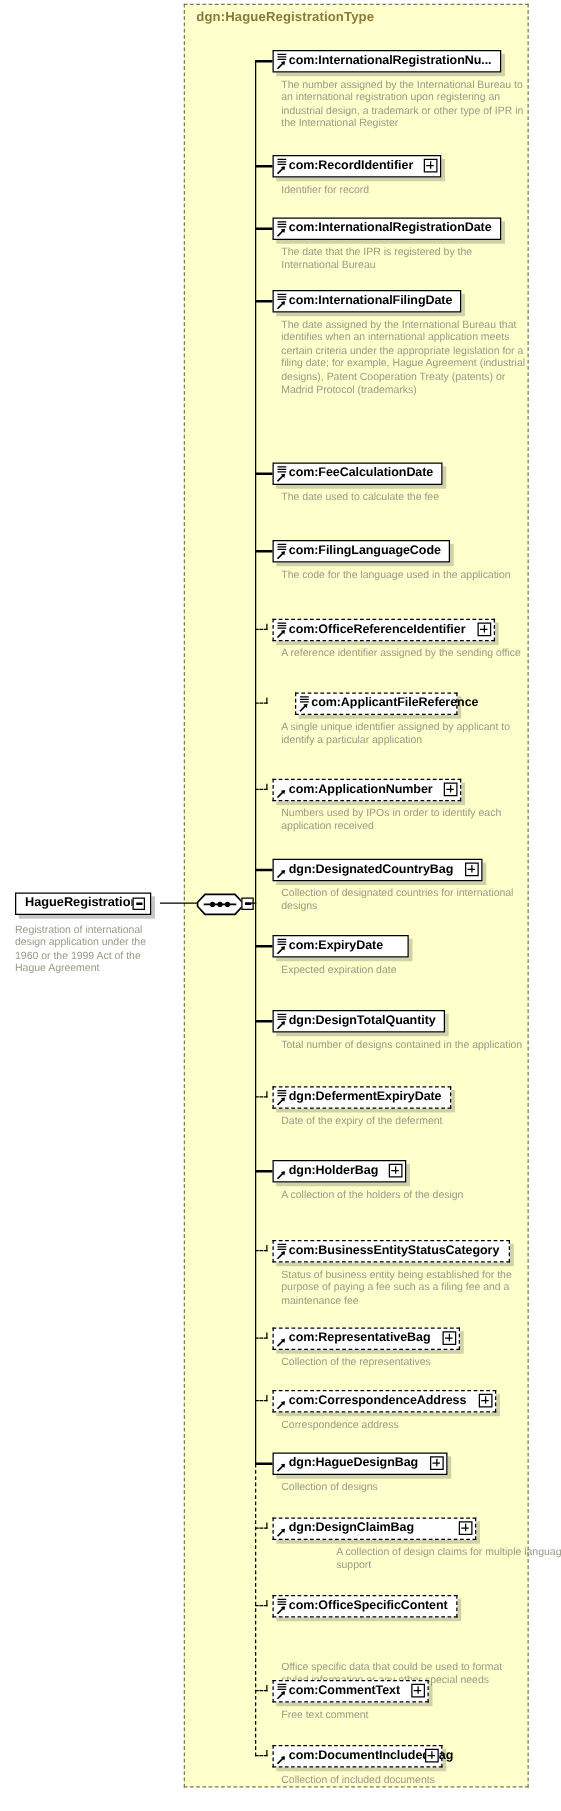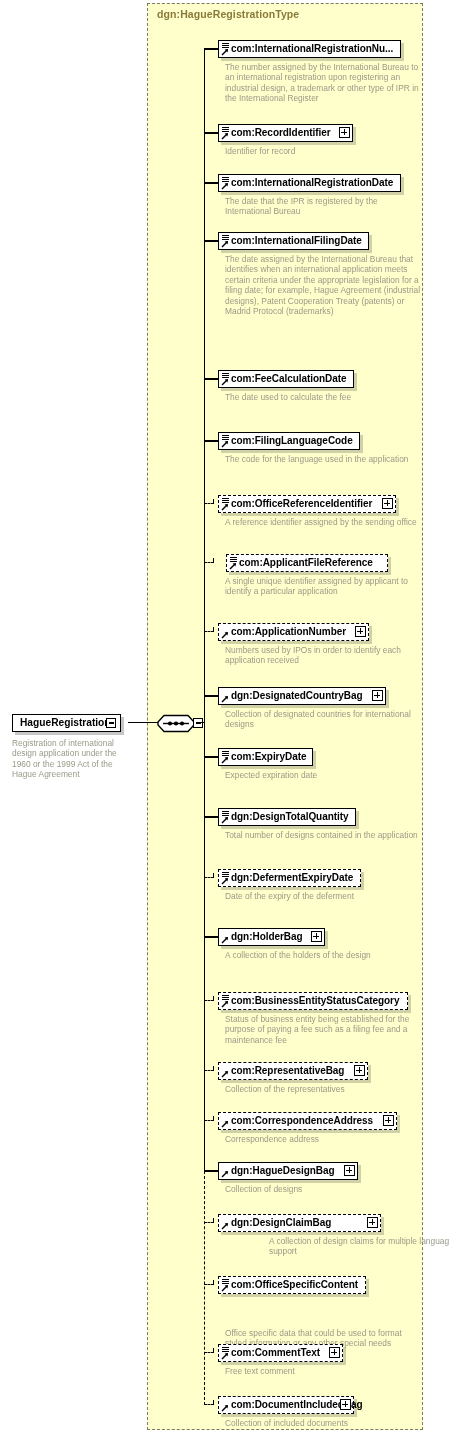--- a/index.html
+++ b/index.html
@@ -372,7 +372,7 @@
     <div class="stub dashed" style="left: 204px; top: 503.3px; width: 10px;"></div>
     <div class="elbow" style="left: 213px; top: 499.3px; height: 5px;"></div>
     <div class="annotation" style="left: 225px; top: 517px; width: 196px;">A reference identifier assigned by the sending office</div>
-    <div class="elem-box optional" style="left: 226px; top: 554px; width: 162px;">
+    <div class="elem-box optional" style="left: 236px; top: 554px; width: 130px;">
       <span class="lines-icon">
         <i></i>
         <i></i>

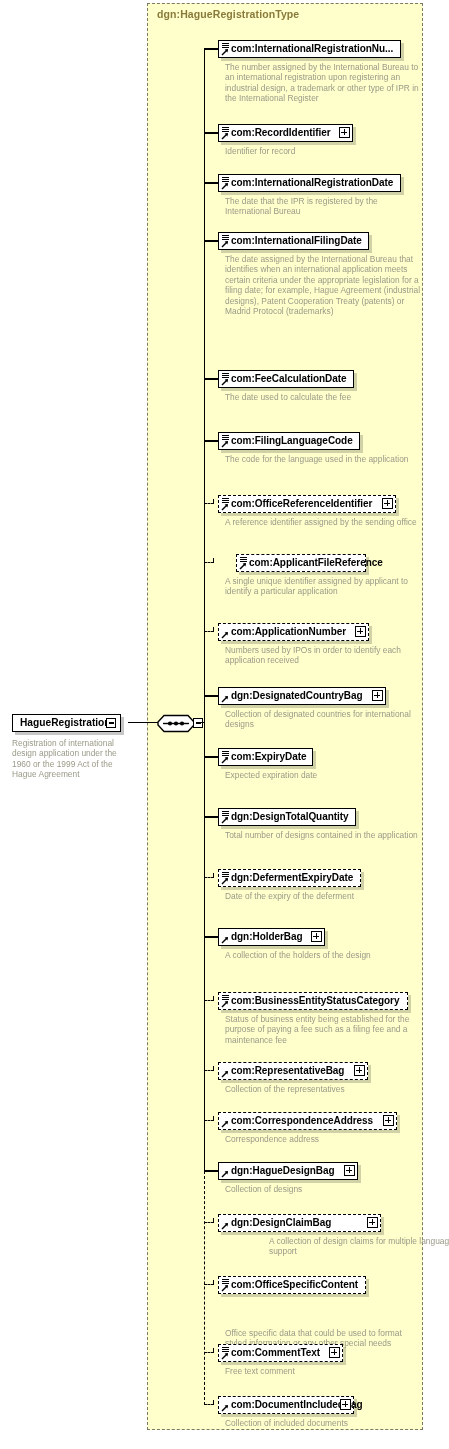--- a/index.html
+++ b/index.html
@@ -408,7 +408,7 @@
     </div>
     <div class="stub" style="left: 204px; top: 695.3px; width: 14px;"></div>
     <div class="annotation" style="left: 225px; top: 709px; width: 196px;">Collection of designated countries for international designs</div>
-    <div class="elem-box required" style="left: 218px; top: 748px; width: 95px;">
+    <div class="elem-box required" style="left: 218px; top: 748px; width: 109px;">
       <span class="lines-icon">
         <i></i>
         <i></i>

